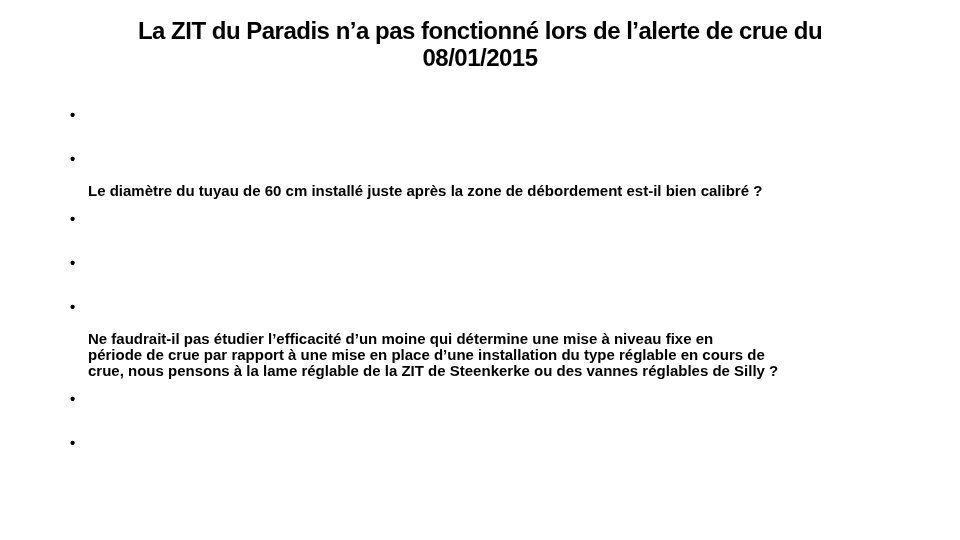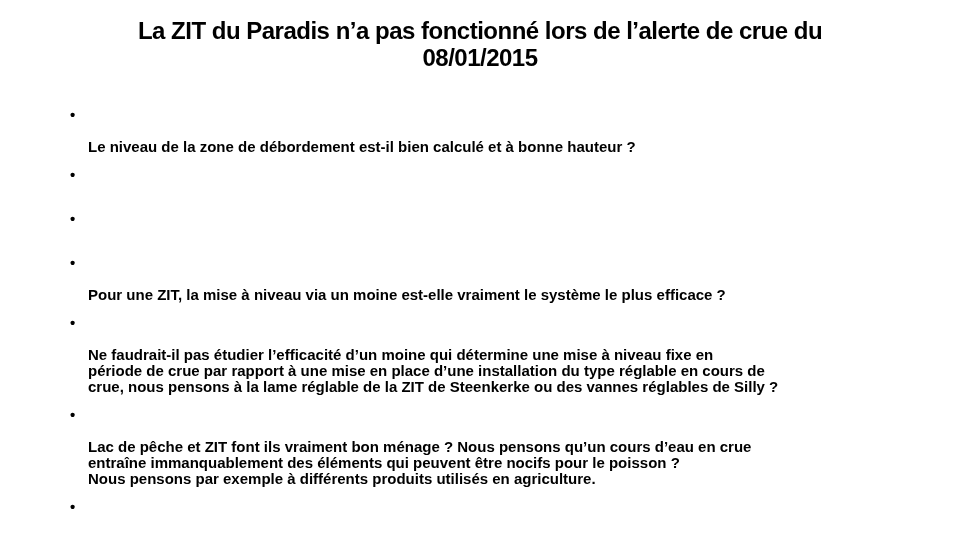--- a/index.html
+++ b/index.html
@@ -77,7 +77,6 @@
     <ul class="bullet-list">
       <li>
         <span class="bullet-marker">•</span>
-        <span class="bullet-text">Le niveau de la zone de débordement est-il bien calculé et à bonne hauteur ?</span>
       </li>
       <li>
         <span class="bullet-marker">•</span>

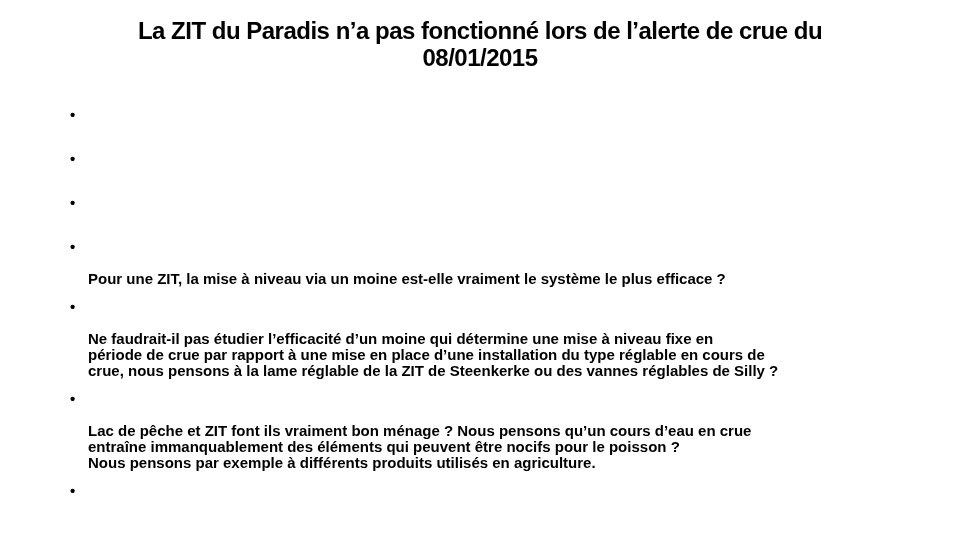--- a/index.html
+++ b/index.html
@@ -80,6 +80,7 @@
       </li>
       <li>
         <span class="bullet-marker">•</span>
+        <span class="bullet-text">Le diamètre du tuyau de 60 cm installé juste après la zone de débordement est-il bien calibré ?</span>
       </li>
       <li>
         <span class="bullet-marker">•</span>

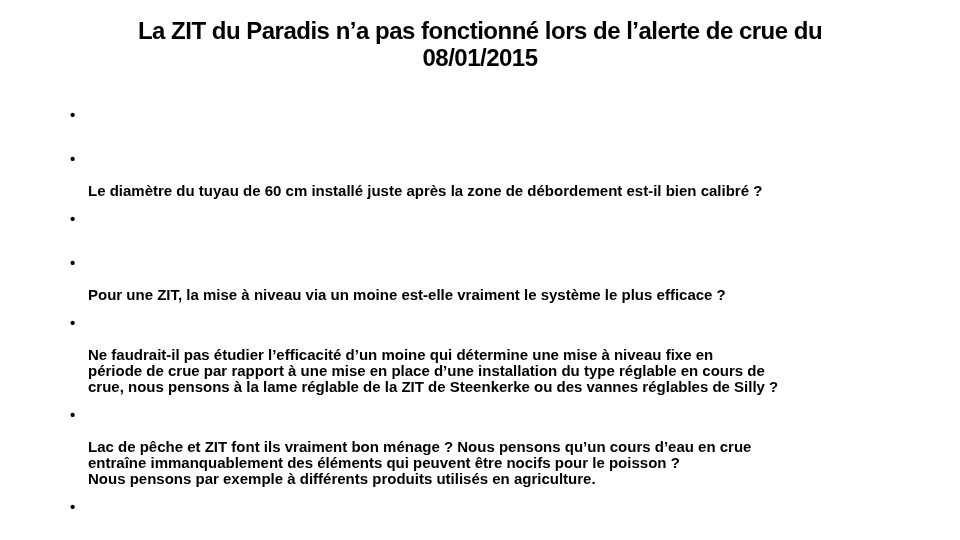--- a/index.html
+++ b/index.html
@@ -87,7 +87,6 @@
       </li>
       <li>
         <span class="bullet-marker">•</span>
-        <span class="bullet-text">Pour une ZIT, la mise à niveau via un moine est-elle vraiment le système le plus efficace ?</span>
       </li>
       <li>
         <span class="bullet-marker">•</span>

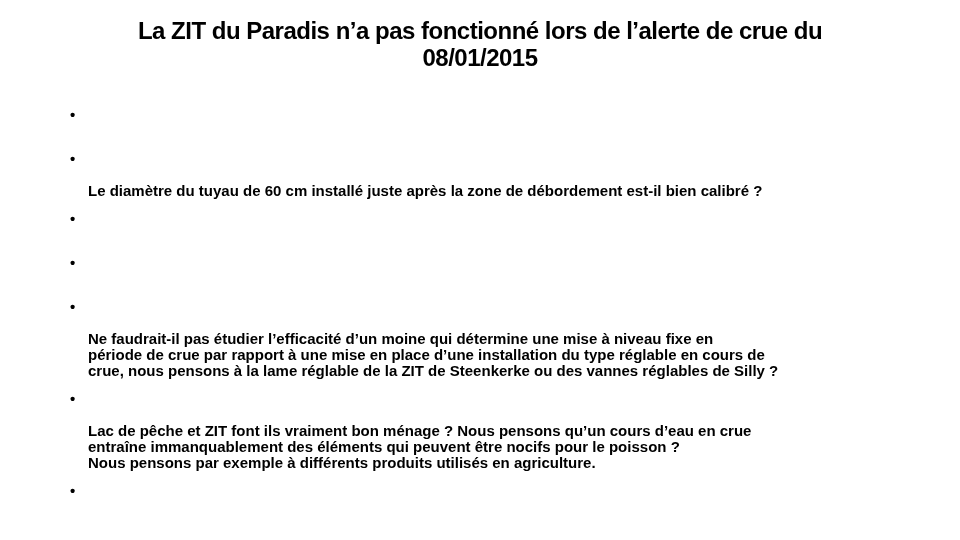--- a/index.html
+++ b/index.html
@@ -96,9 +96,6 @@
       </li>
       <li>
         <span class="bullet-marker">•</span>
-        <span class="bullet-text">Lac de pêche et ZIT font ils vraiment bon ménage ? Nous pensons qu’un cours d’eau en crue
-entraîne immanquablement des éléments qui peuvent être nocifs pour le poisson ?
-Nous pensons par exemple à différents produits utilisés en agriculture.</span>
       </li>
       <li>
         <span class="bullet-marker">•</span>

